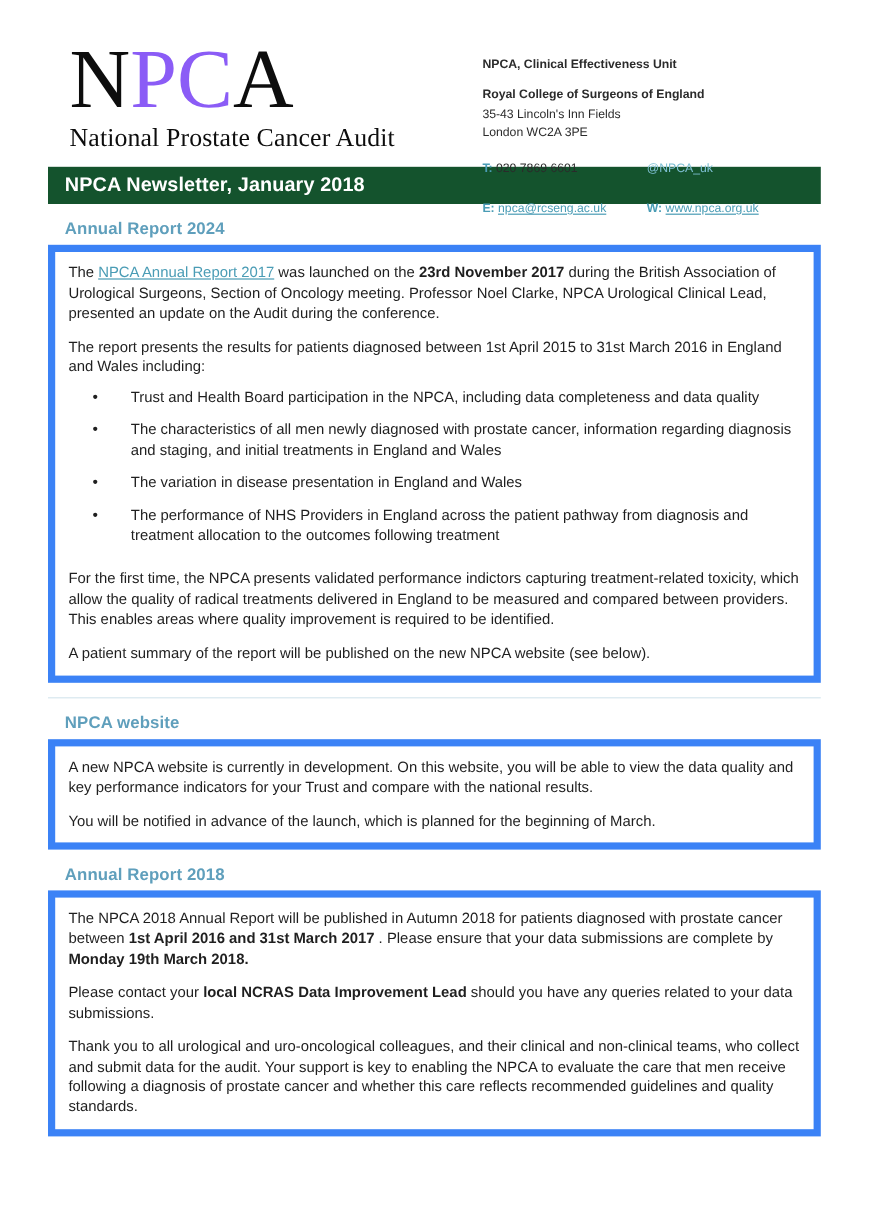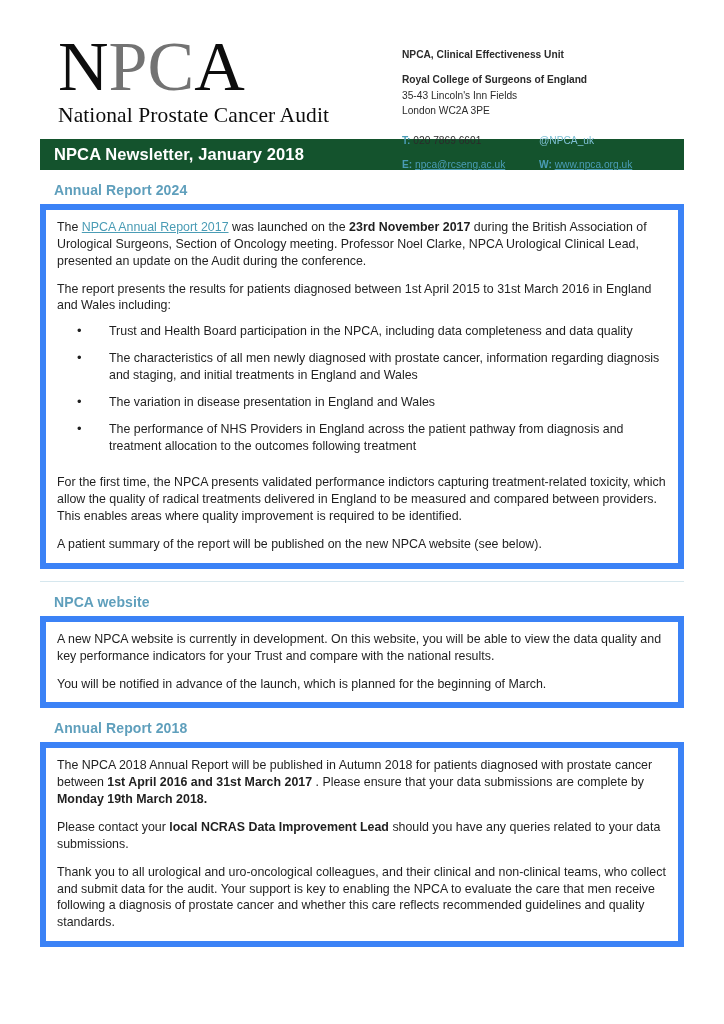--- a/index.html
+++ b/index.html
@@ -47,7 +47,7 @@
     color: #0d0d0d;
     white-space: nowrap;
   }
-  .logo-letters .accent { color: #737373; }
+  .logo-letters .accent { color: #8b5cf6; }
   .logo-sub {
     font-family: "Liberation Serif", serif;
     font-size: 21.5px;

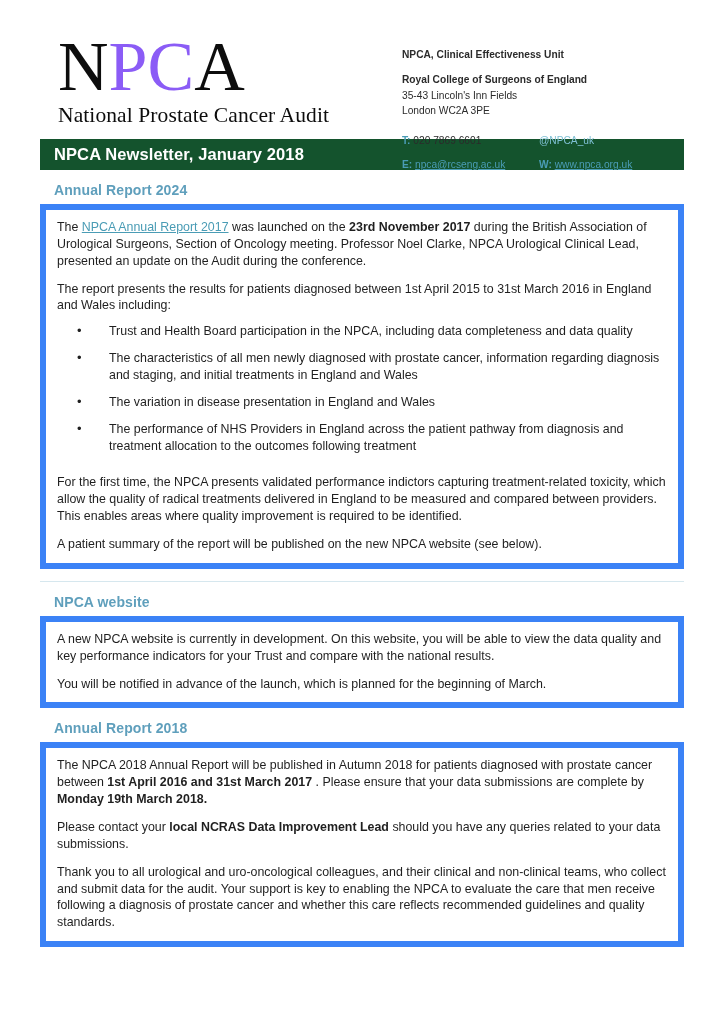--- a/index.html
+++ b/index.html
@@ -75,7 +75,7 @@
     margin-top: 14px;
     display: grid;
     grid-template-columns: 137px auto;
-    row-gap: 8px;
+    row-gap: 18px;
   }
   .lbl { color: #4a9cb5; font-weight: bold; }
   .plain-val { color: #2b2b2b; }

